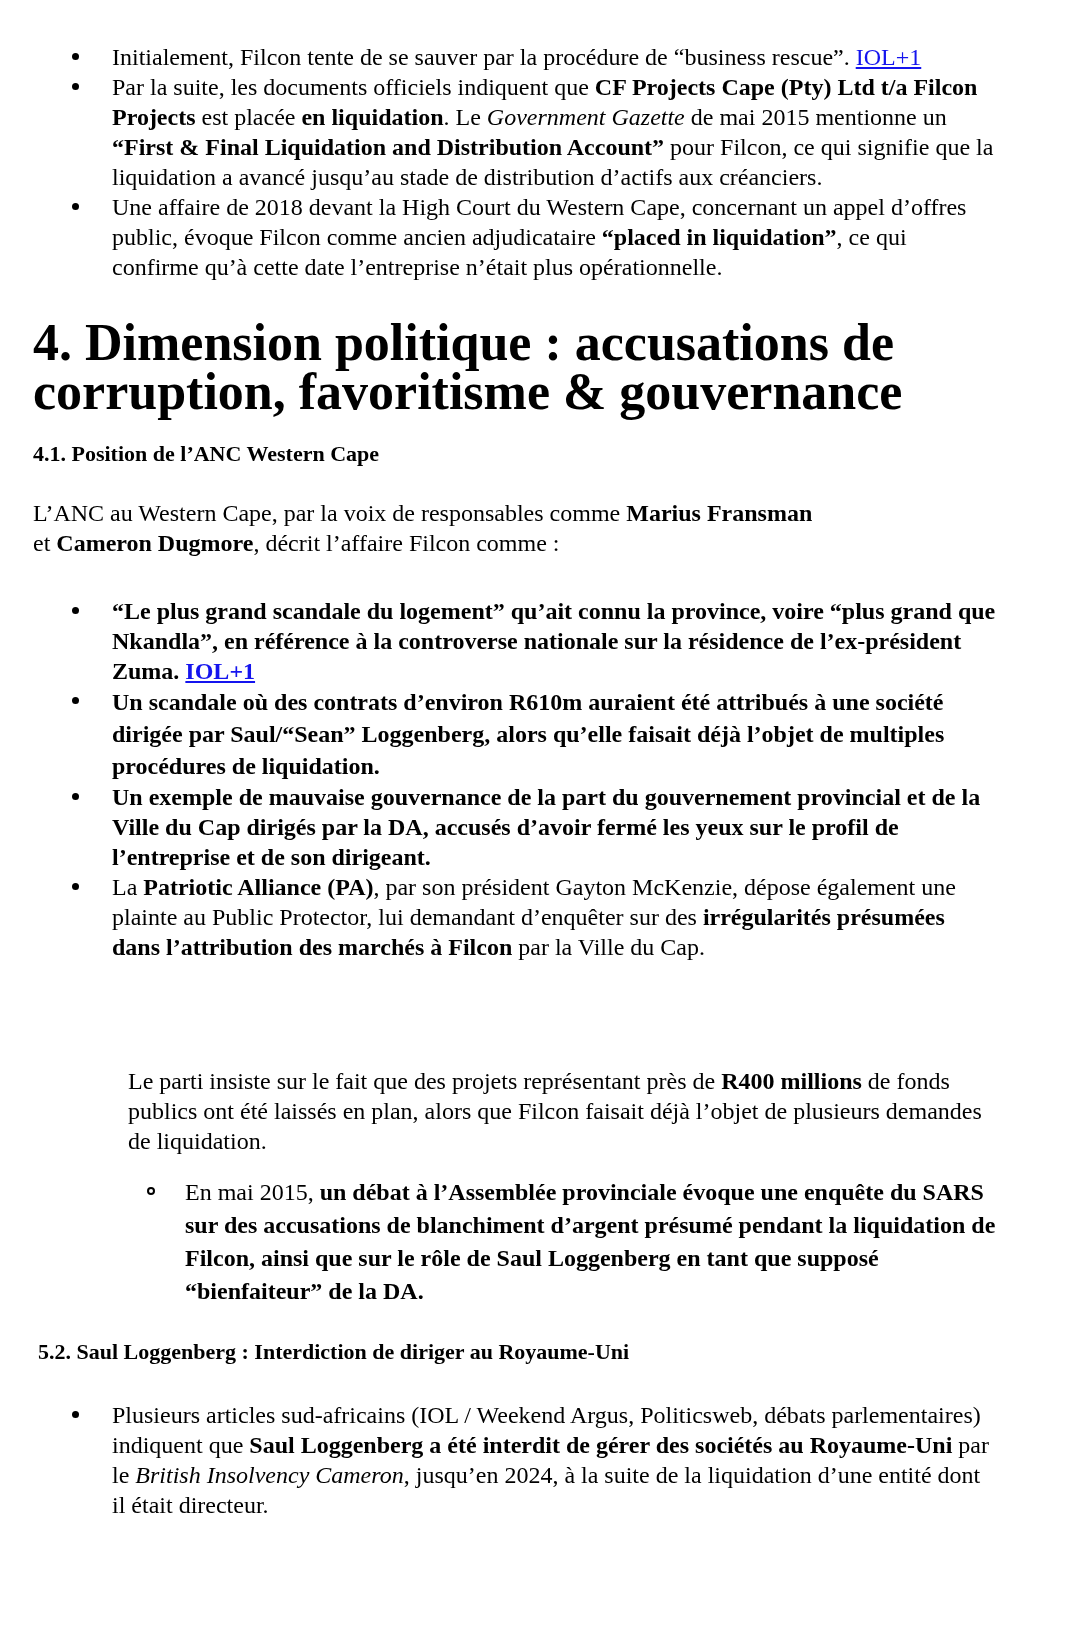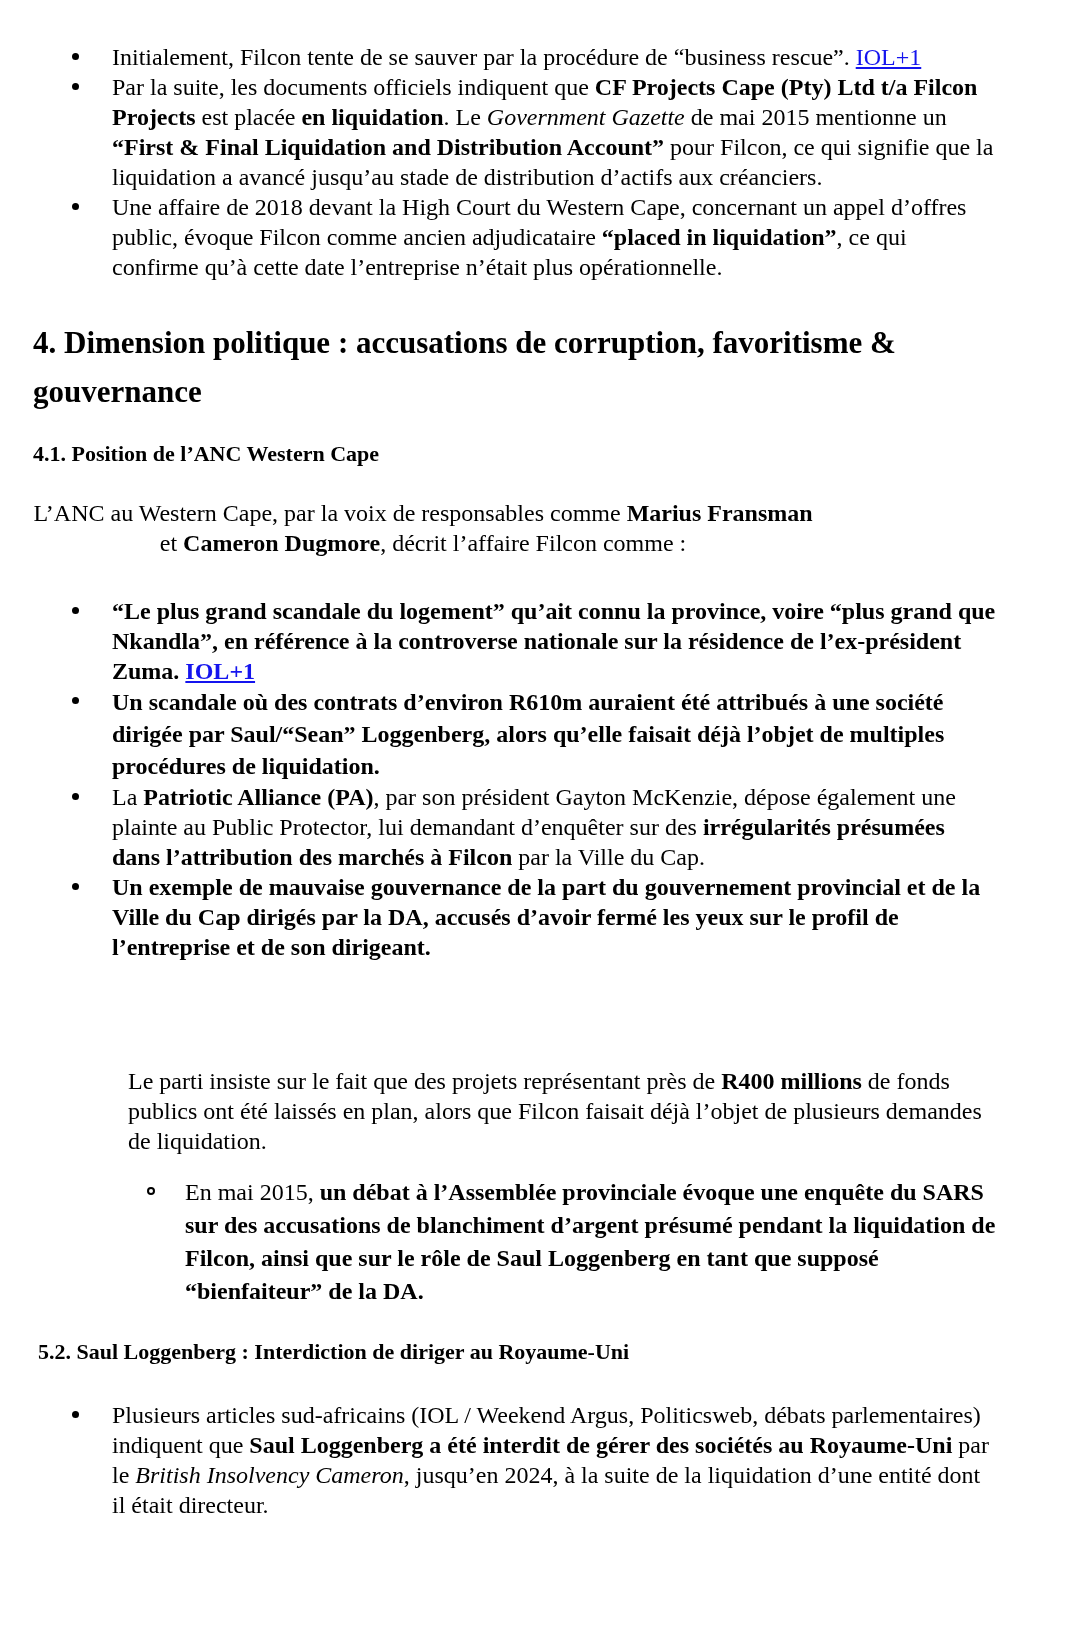--- a/index.html
+++ b/index.html
@@ -45,7 +45,7 @@
     box-sizing: border-box;
   }
   h1.blk {
-    font-size: 31px;
+    font-size: 52px;
     line-height: 49px;
     font-weight: bold;
     margin: 36px 0 0 0;

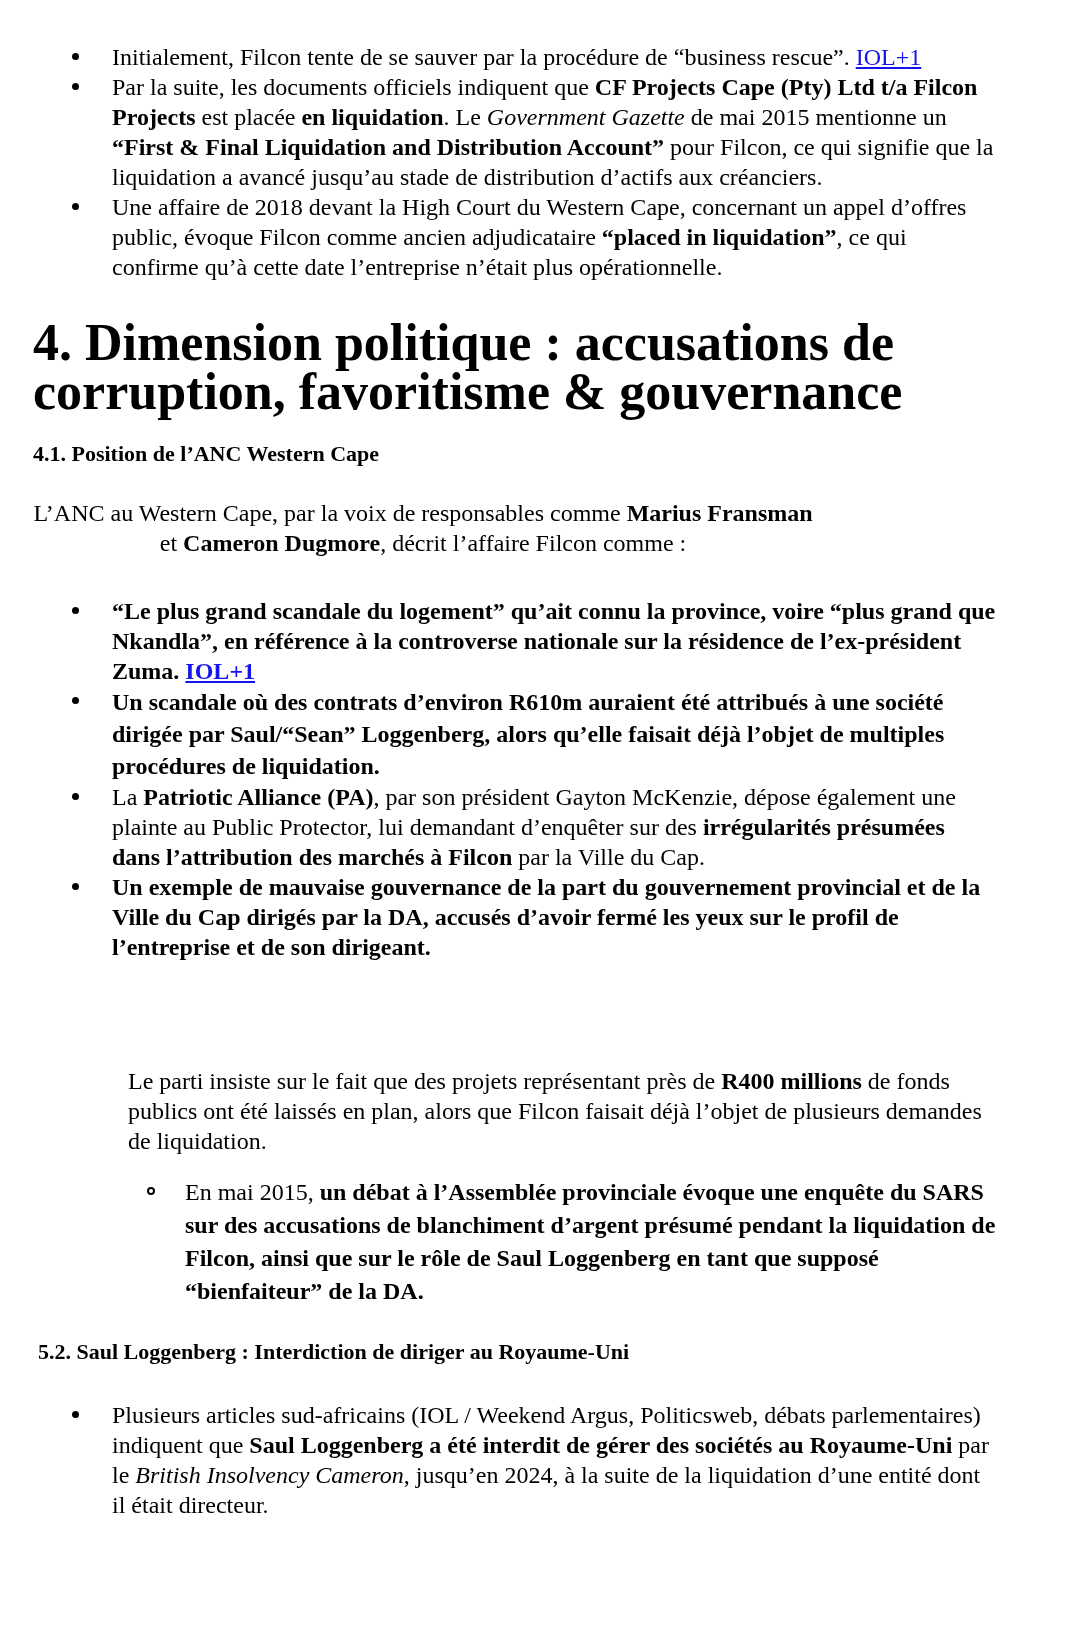--- a/index.html
+++ b/index.html
@@ -59,7 +59,7 @@
   .blk-h2a { margin-top: 20px !important; }
   .blk-h2b { margin-top: 26px !important; margin-left: 5px !important; }
   .paragraph { max-width: 780px; }
-  .blk-para { margin-top: 26px; text-align: center; }
+  .blk-para { margin-top: 26px; }
   .group2-start { margin-top: 38px; }
   .para-indent { margin-left: 95px; }
   .blk-para-indent { margin-top: 104px; }

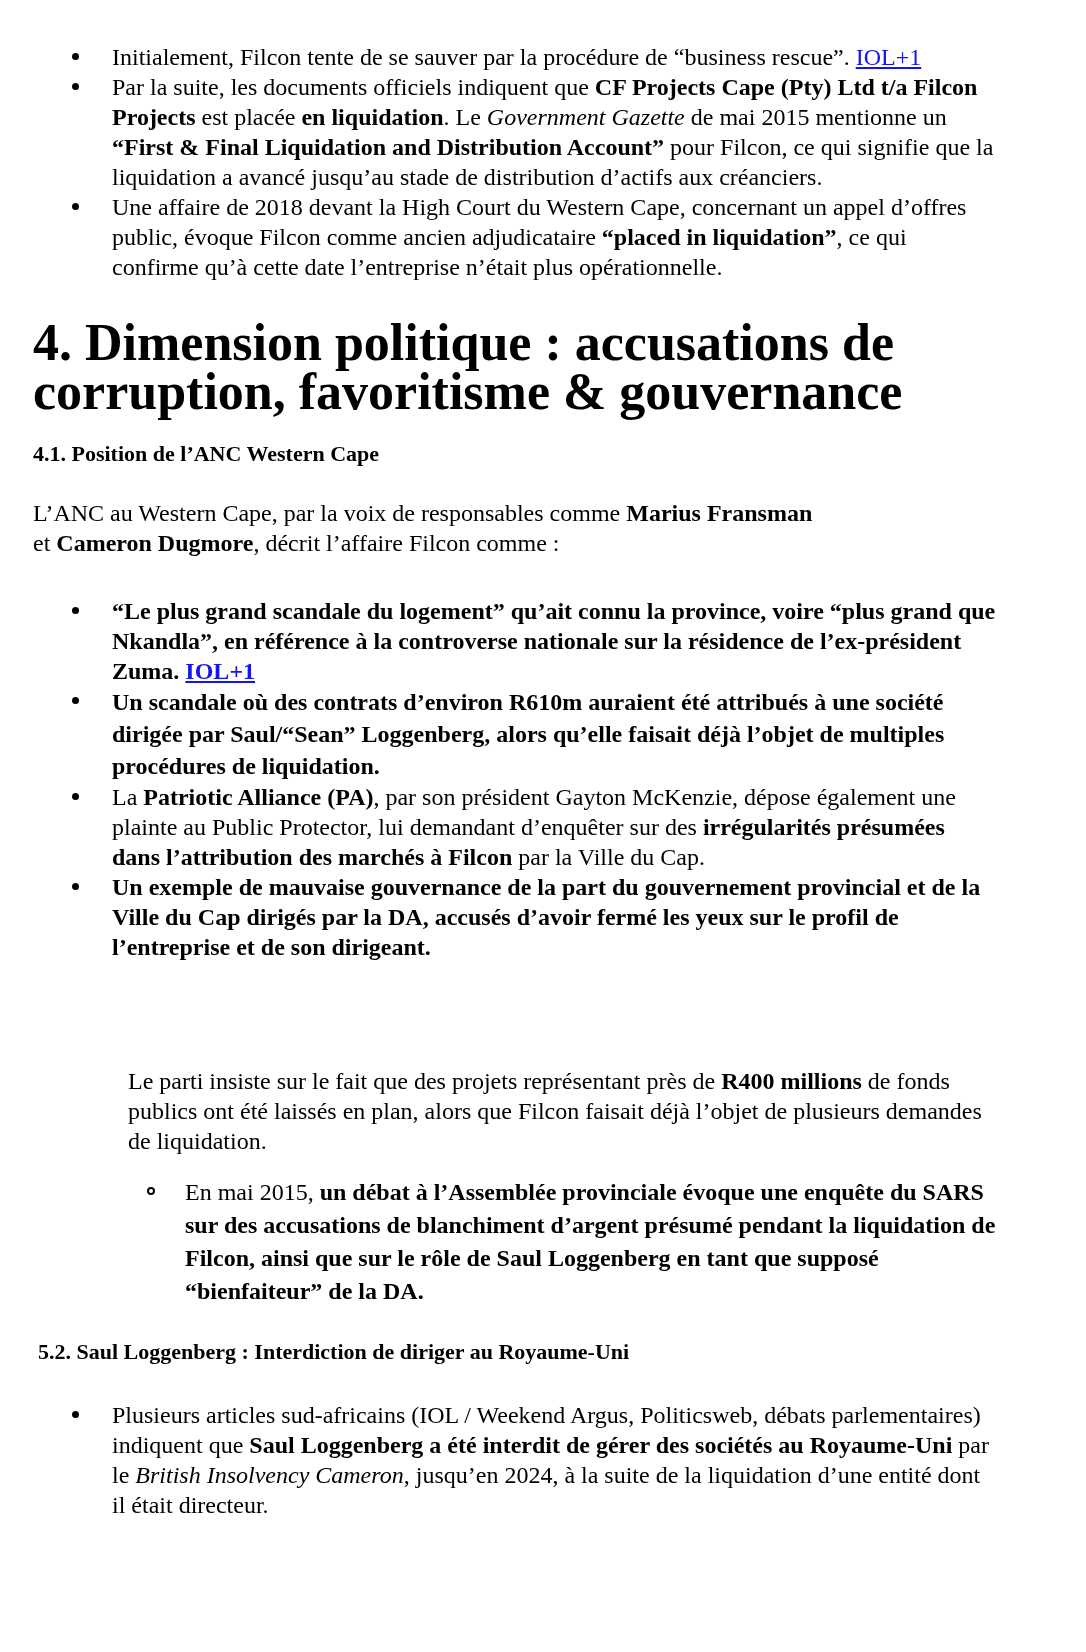--- a/index.html
+++ b/index.html
@@ -115,12 +115,12 @@
 
   <div class="blk bullet">
     <span class="marker"></span>
-    <span><span>La </span><span class="bold">Patriotic Alliance (PA)</span><span>, par son président Gayton McKenzie, dépose également une plainte au Public Protector, lui demandant d’enquêter sur des </span><span class="bold">irrégularités présumées dans l’attribution des marchés à Filcon</span><span> par la Ville du Cap.</span></span>
+    <span><span class="bold">Un exemple de mauvaise gouvernance de la part du gouvernement provincial et de la Ville du Cap dirigés par la DA, accusés d’avoir fermé les yeux sur le profil de l’entreprise et de son dirigeant.</span></span>
   </div>
 
   <div class="blk bullet">
     <span class="marker"></span>
-    <span><span class="bold">Un exemple de mauvaise gouvernance de la part du gouvernement provincial et de la Ville du Cap dirigés par la DA, accusés d’avoir fermé les yeux sur le profil de l’entreprise et de son dirigeant.</span></span>
+    <span><span>La </span><span class="bold">Patriotic Alliance (PA)</span><span>, par son président Gayton McKenzie, dépose également une plainte au Public Protector, lui demandant d’enquêter sur des </span><span class="bold">irrégularités présumées dans l’attribution des marchés à Filcon</span><span> par la Ville du Cap.</span></span>
   </div>
 
   <div class="blk para-indent blk-para-indent">

